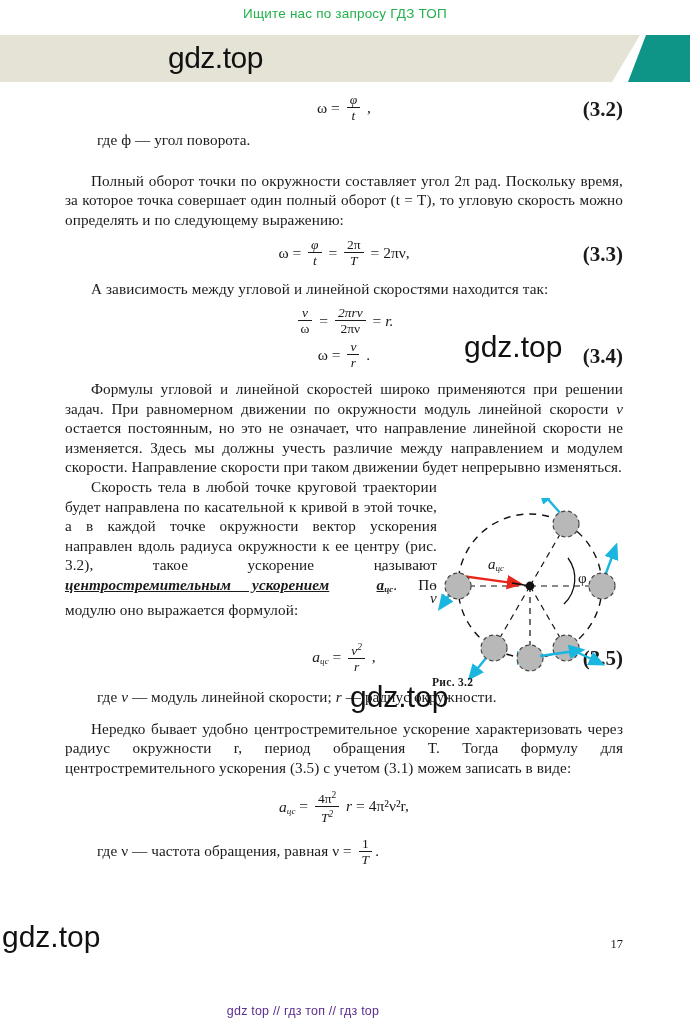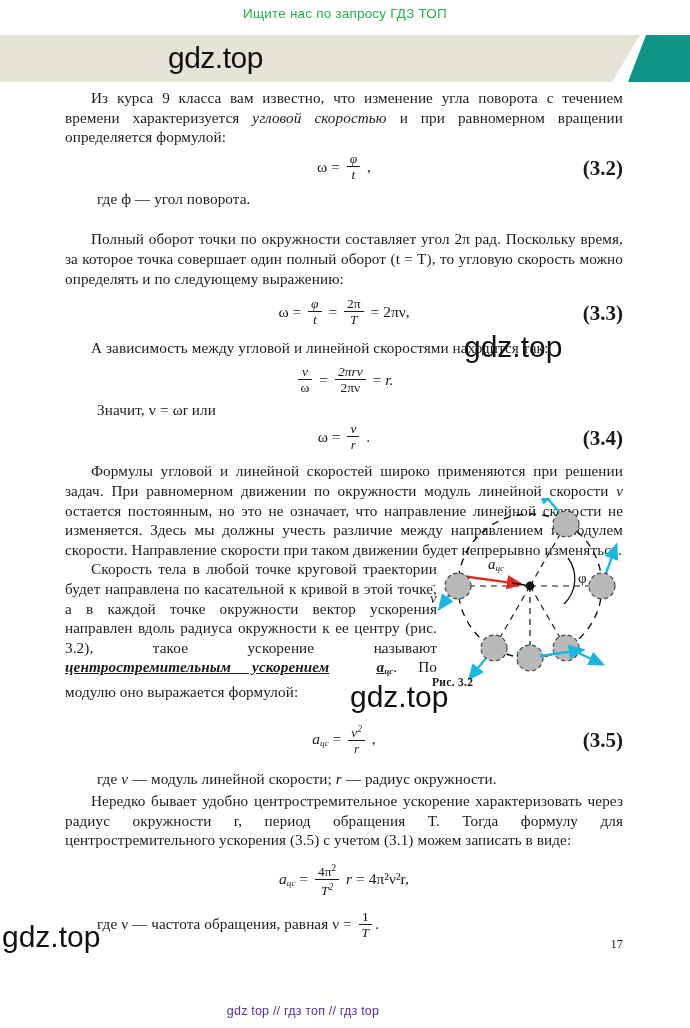--- a/index.html
+++ b/index.html
@@ -115,7 +115,6 @@
 
   <div class="col">
 
-    <p class="para"><span>Из курса 9 класса вам известно, что изменение угла поворота с течением времени характеризуется </span><span class="ital">угловой скоростью</span><span> и при равномерном вращении определяется формулой:</span></p>
 
     <div class="eq">
       <span>ω</span>

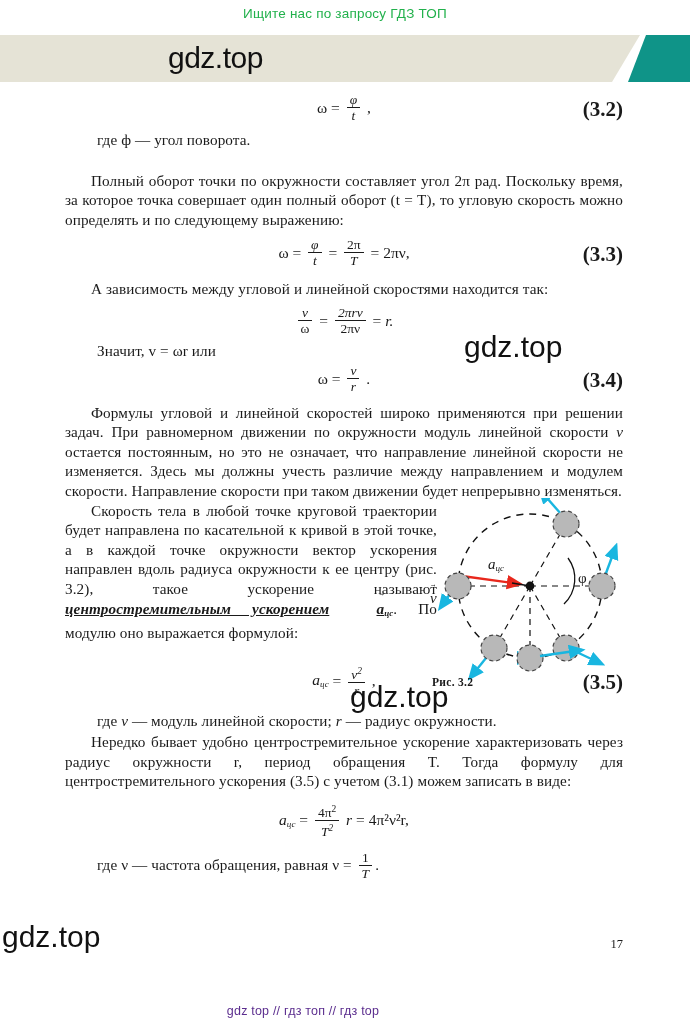--- a/index.html
+++ b/index.html
@@ -164,7 +164,6 @@
       <span class="mi">r.</span>
     </div>
 
-    <p class="para cont" style="margin-top:4px">Значит, v = ωr или</p>
 
     <div class="eq" style="margin-top:4px;margin-bottom:8px">
       <span>ω</span>

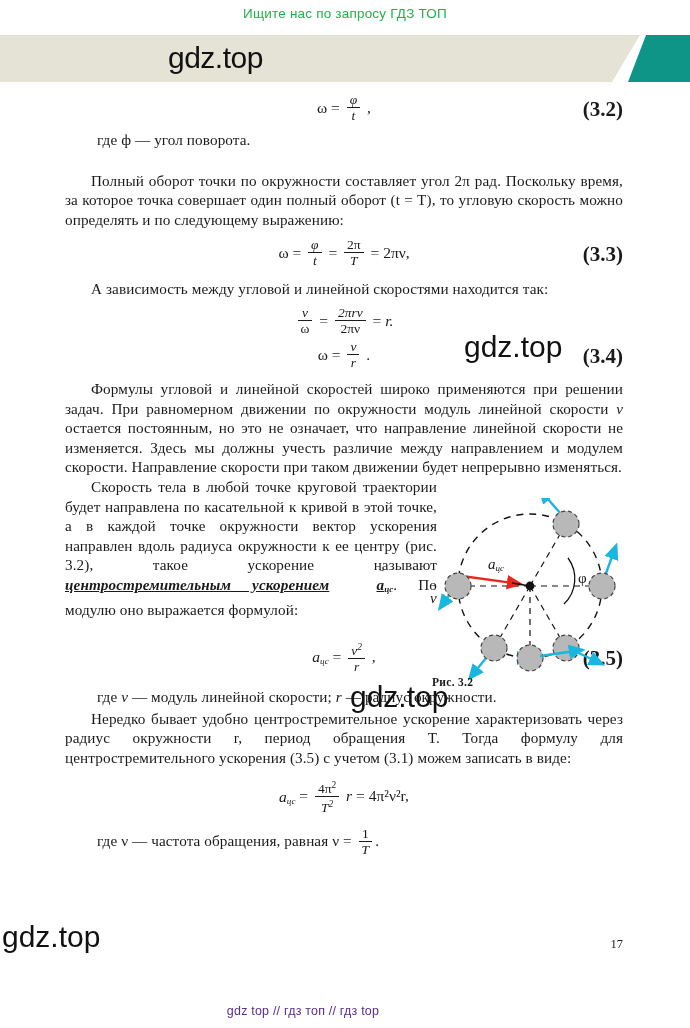--- a/index.html
+++ b/index.html
@@ -193,7 +193,7 @@
 
     <p class="para cont"><span>где </span><span class="mi">v</span><span> — модуль линейной скорости; </span><span class="mi">r</span><span> — радиус окружности.</span></p>
 
-    <p class="para" style="margin-top:2px">Нередко бывает удобно центростремительное ускорение характеризовать через радиус окружности r, период обращения T. Тогда формулу для центростремительного ускорения (3.5) с учетом (3.1) можем записать в виде:</p>
+    <p class="para" style="margin-top:12px">Нередко бывает удобно центростремительное ускорение характеризовать через радиус окружности r, период обращения T. Тогда формулу для центростремительного ускорения (3.5) с учетом (3.1) можем записать в виде:</p>
 
     <div class="eq" style="margin-top:12px;margin-bottom:12px">
       <span class="mi"><span>a</span><span class="sub">цс</span></span>

